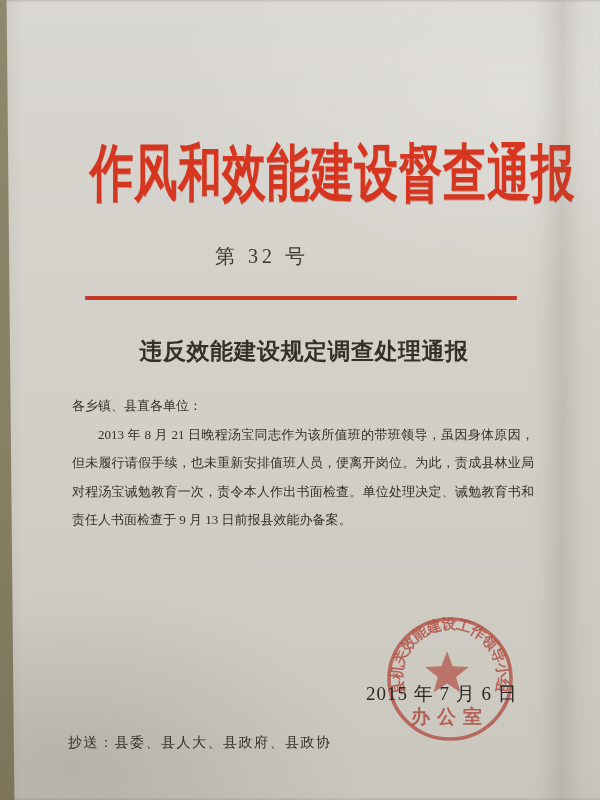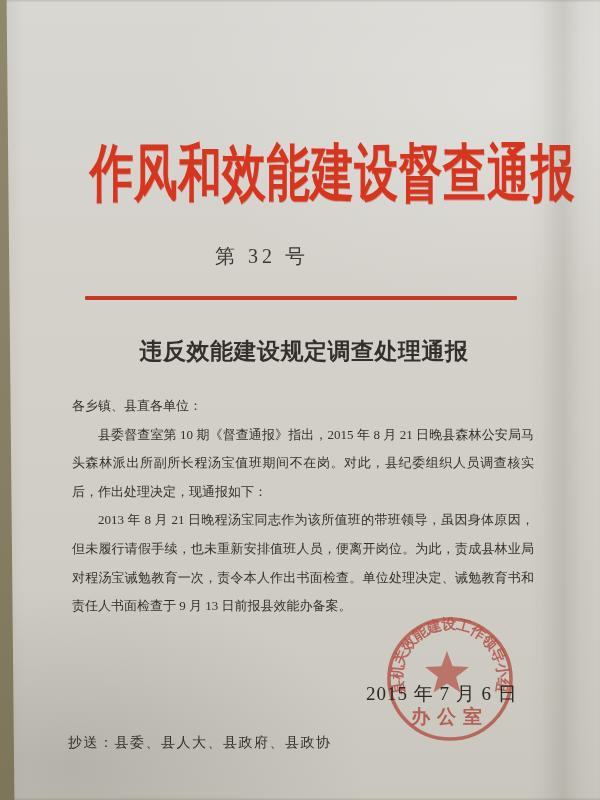--- a/index.html
+++ b/index.html
@@ -78,7 +78,6 @@
 
   <div class="bodytext">
     <p class="salutation">各乡镇、县直各单位：</p>
-    <p>县委督查室第 10 期《督查通报》指出，2015 年 8 月 21 日晚县森林公安局马头森林派出所副所长程汤宝值班期间不在岗。对此，县纪委组织人员调查核实后，作出处理决定，现通报如下：</p>
     <p>2013 年 8 月 21 日晚程汤宝同志作为该所值班的带班领导，虽因身体原因，但未履行请假手续，也未重新安排值班人员，便离开岗位。为此，责成县林业局对程汤宝诫勉教育一次，责令本人作出书面检查。单位处理决定、诫勉教育书和责任人书面检查于 9 月 13 日前报县效能办备案。</p>
   </div>
 

